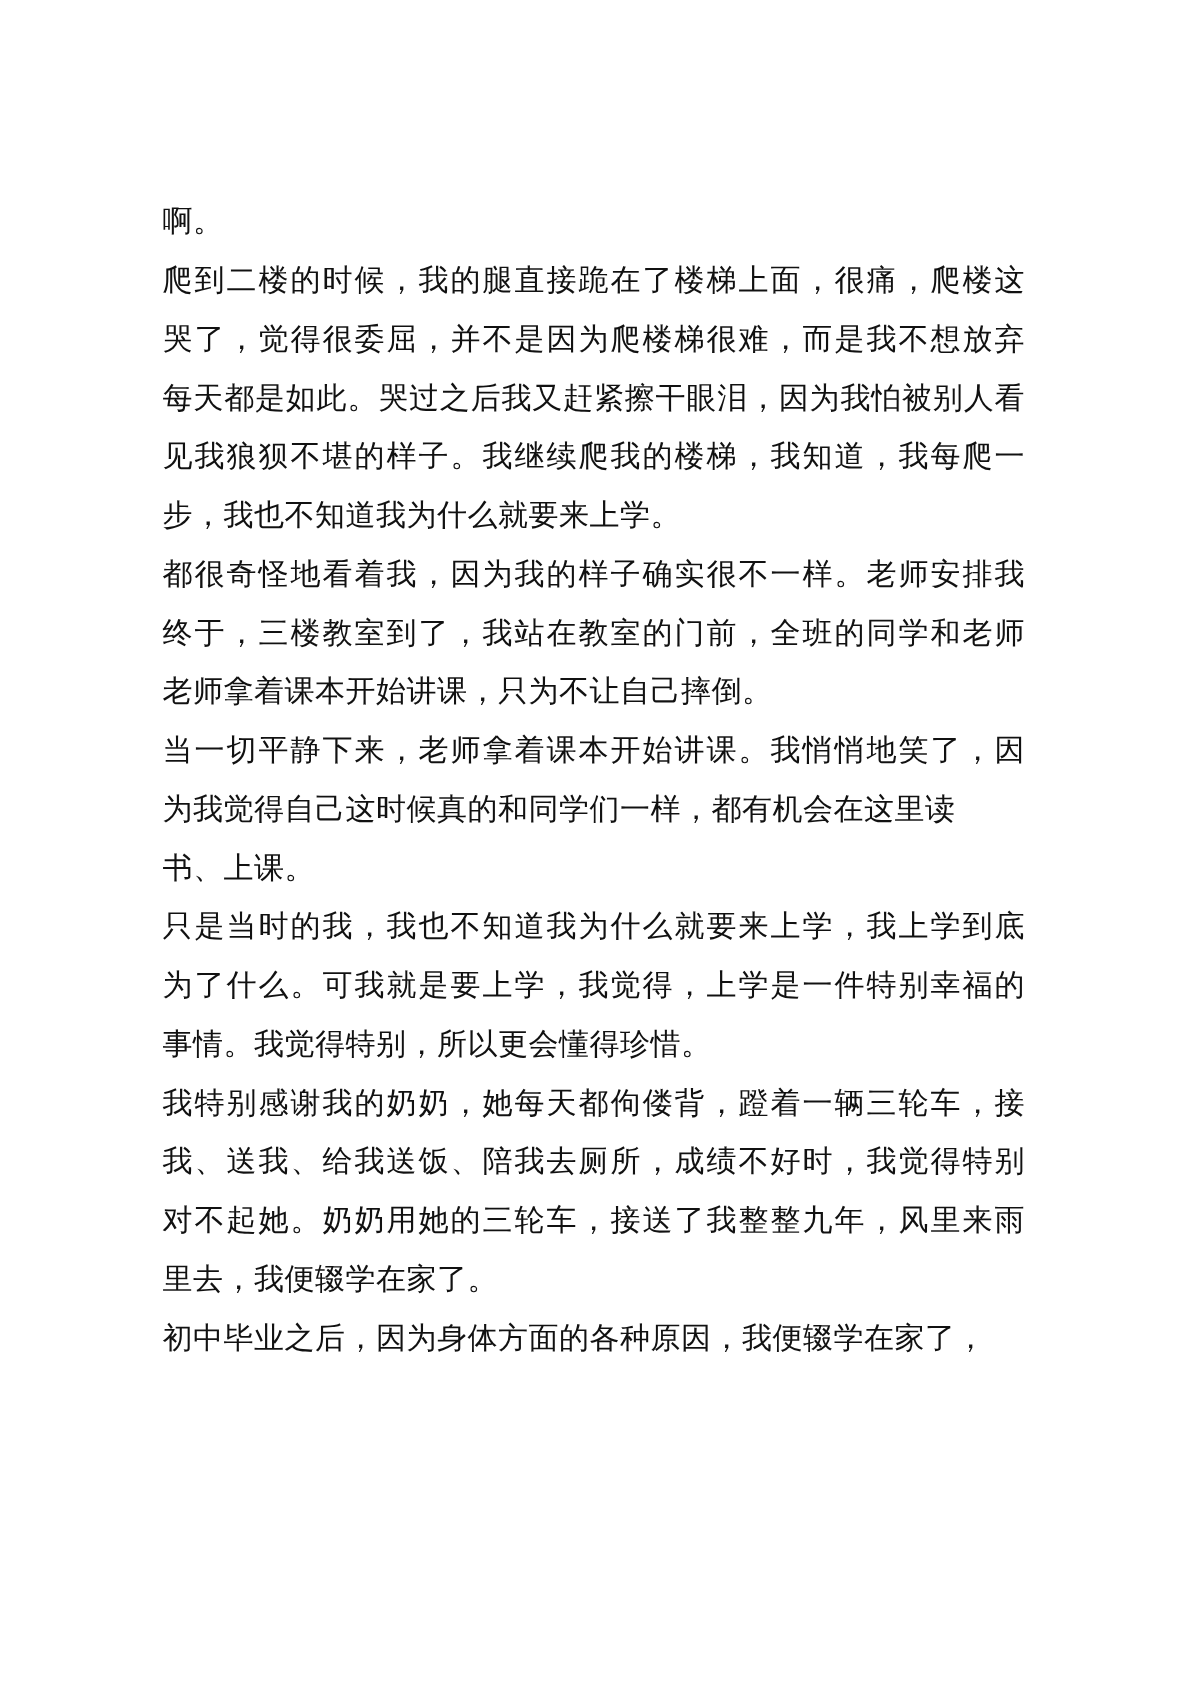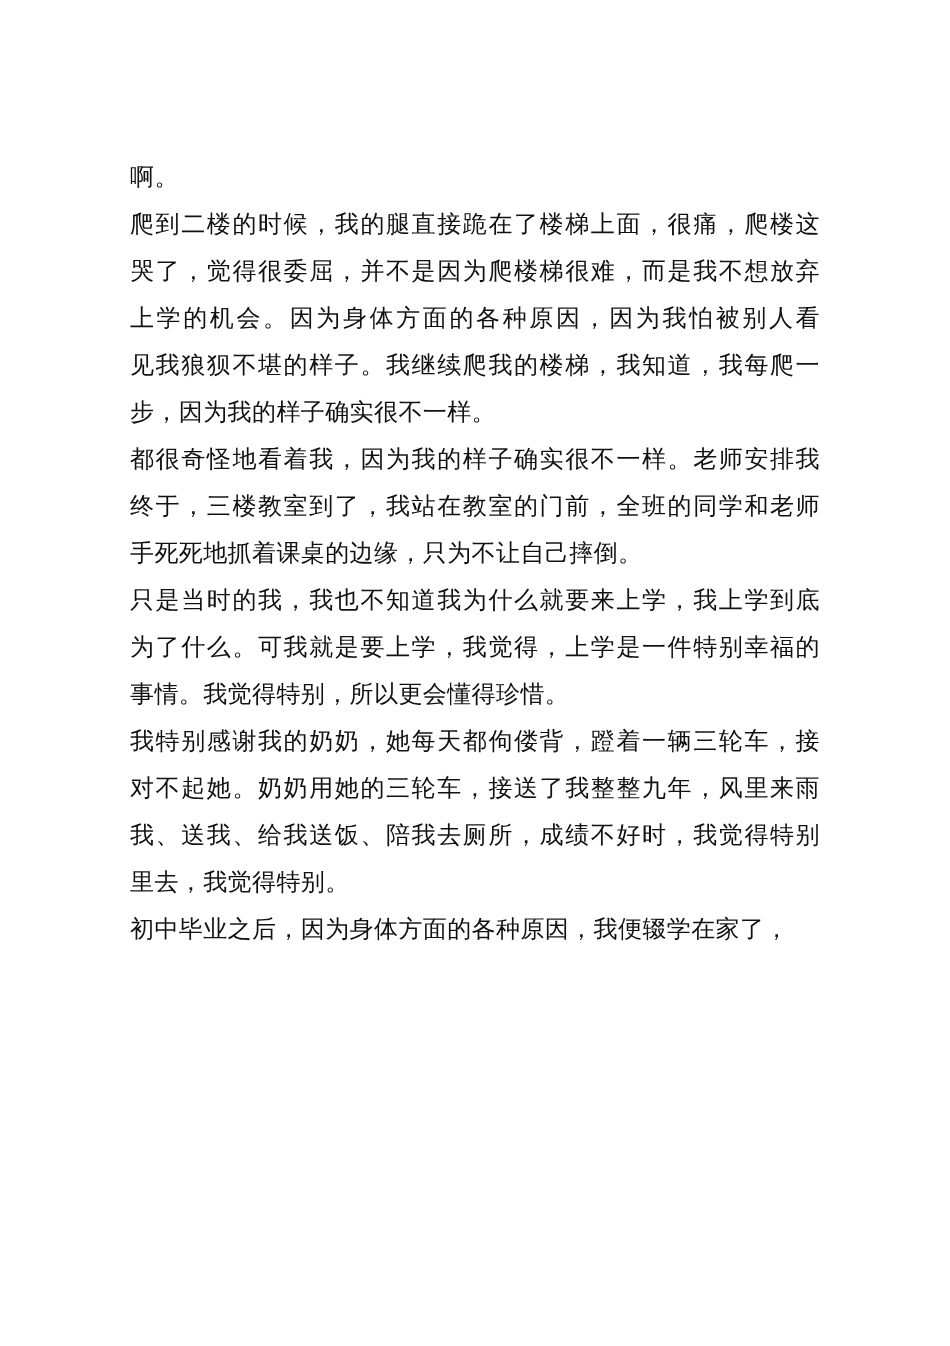--- a/index.html
+++ b/index.html
@@ -38,7 +38,7 @@
   <div>
     <span class="line justify">爬到二楼的时候，我的腿直接跪在了楼梯上面，很痛，爬楼这</span>
     <span class="line justify">哭了，觉得很委屈，并不是因为爬楼梯很难，而是我不想放弃</span>
-    <span class="line justify">上学的机会。因为身体方面的各种原因，因为我怕被别人看</span>
+    <span class="line justify">每天都是如此。哭过之后我又赶紧擦干眼泪，因为我怕被别人看</span>
     <span class="line justify">见我狼狈不堪的样子。我继续爬我的楼梯，我知道，我每爬一</span>
     <span class="line">步，因为我的样子确实很不一样。</span>
   </div>

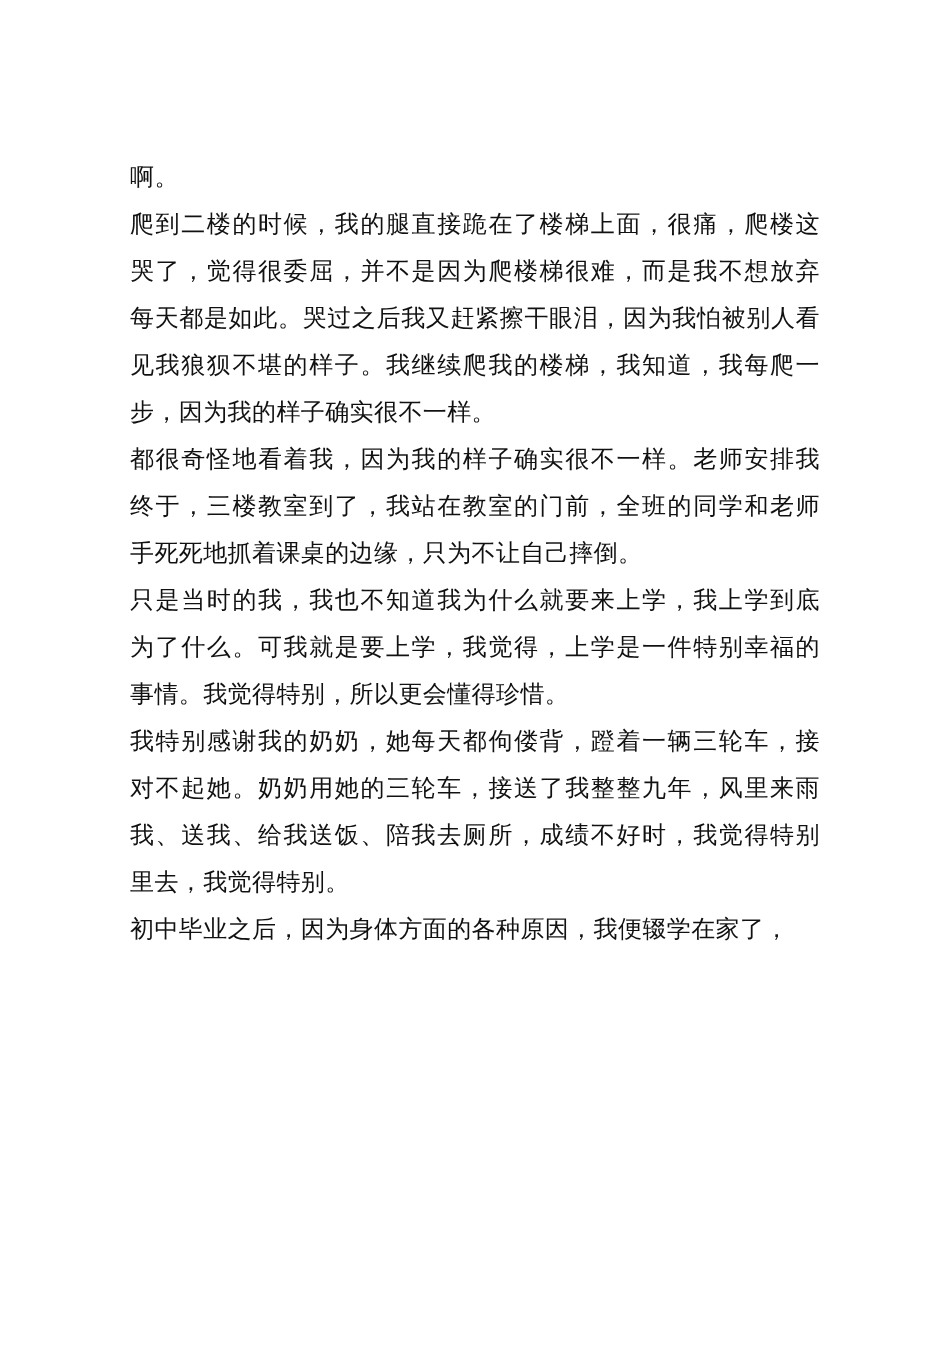--- a/index.html
+++ b/index.html
@@ -40,7 +40,7 @@
     <span class="line justify">哭了，觉得很委屈，并不是因为爬楼梯很难，而是我不想放弃</span>
     <span class="line justify">每天都是如此。哭过之后我又赶紧擦干眼泪，因为我怕被别人看</span>
     <span class="line justify">见我狼狈不堪的样子。我继续爬我的楼梯，我知道，我每爬一</span>
-    <span class="line">步，因为我的样子确实很不一样。</span>
+    <span class="line">步，我也不知道我为什么就要来上学。</span>
   </div>
 
   <div>

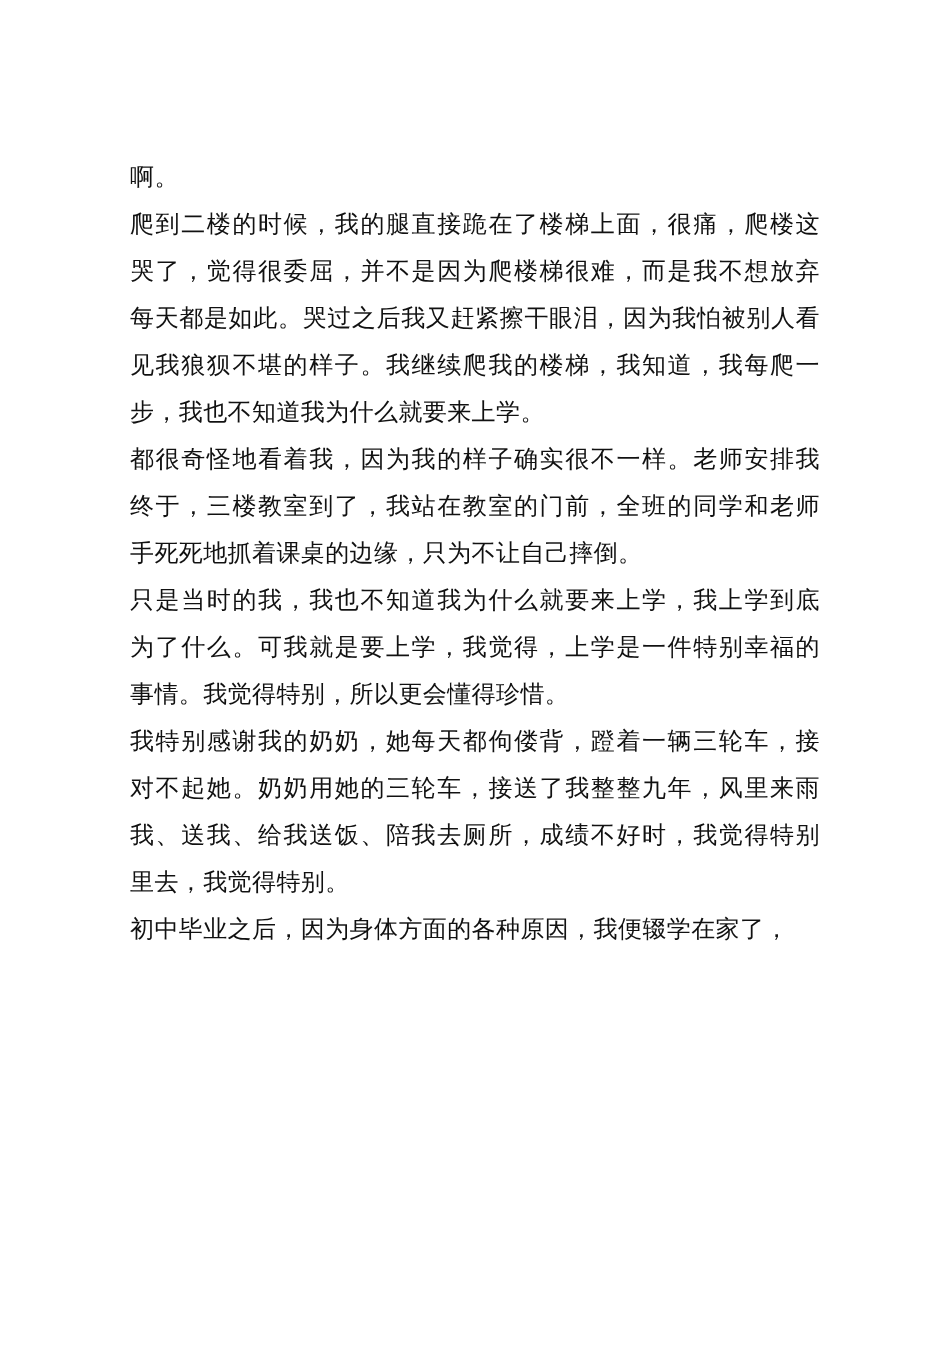--- a/index.html
+++ b/index.html
@@ -46,7 +46,7 @@
   <div>
     <span class="line justify">都很奇怪地看着我，因为我的样子确实很不一样。老师安排我</span>
     <span class="line justify">终于，三楼教室到了，我站在教室的门前，全班的同学和老师</span>
-    <span class="line">手死死地抓着课桌的边缘，只为不让自己摔倒。</span>
+    <span class="line">老师拿着课本开始讲课，只为不让自己摔倒。</span>
   </div>
 
 

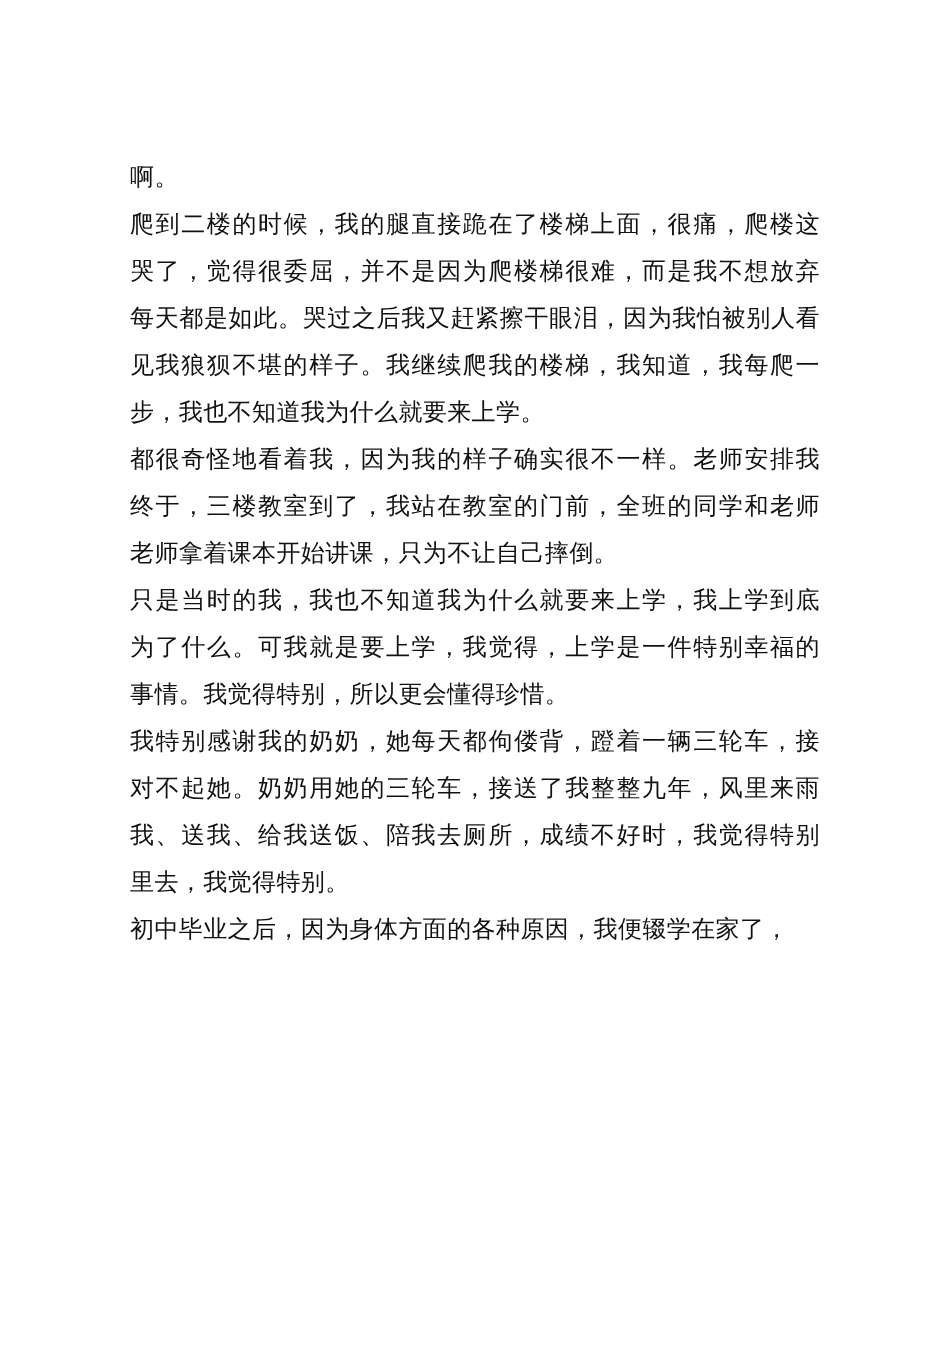--- a/index.html
+++ b/index.html
@@ -49,6 +49,11 @@
     <span class="line">老师拿着课本开始讲课，只为不让自己摔倒。</span>
   </div>
 
+  <div>
+    <span class="line justify">当一切平静下来，老师拿着课本开始讲课。我悄悄地笑了，因</span>
+    <span class="line">为我觉得自己这时候真的和同学们一样，都有机会在这里读</span>
+    <span class="line">书、上课。</span>
+  </div>
 
   <div>
     <span class="line justify">只是当时的我，我也不知道我为什么就要来上学，我上学到底</span>

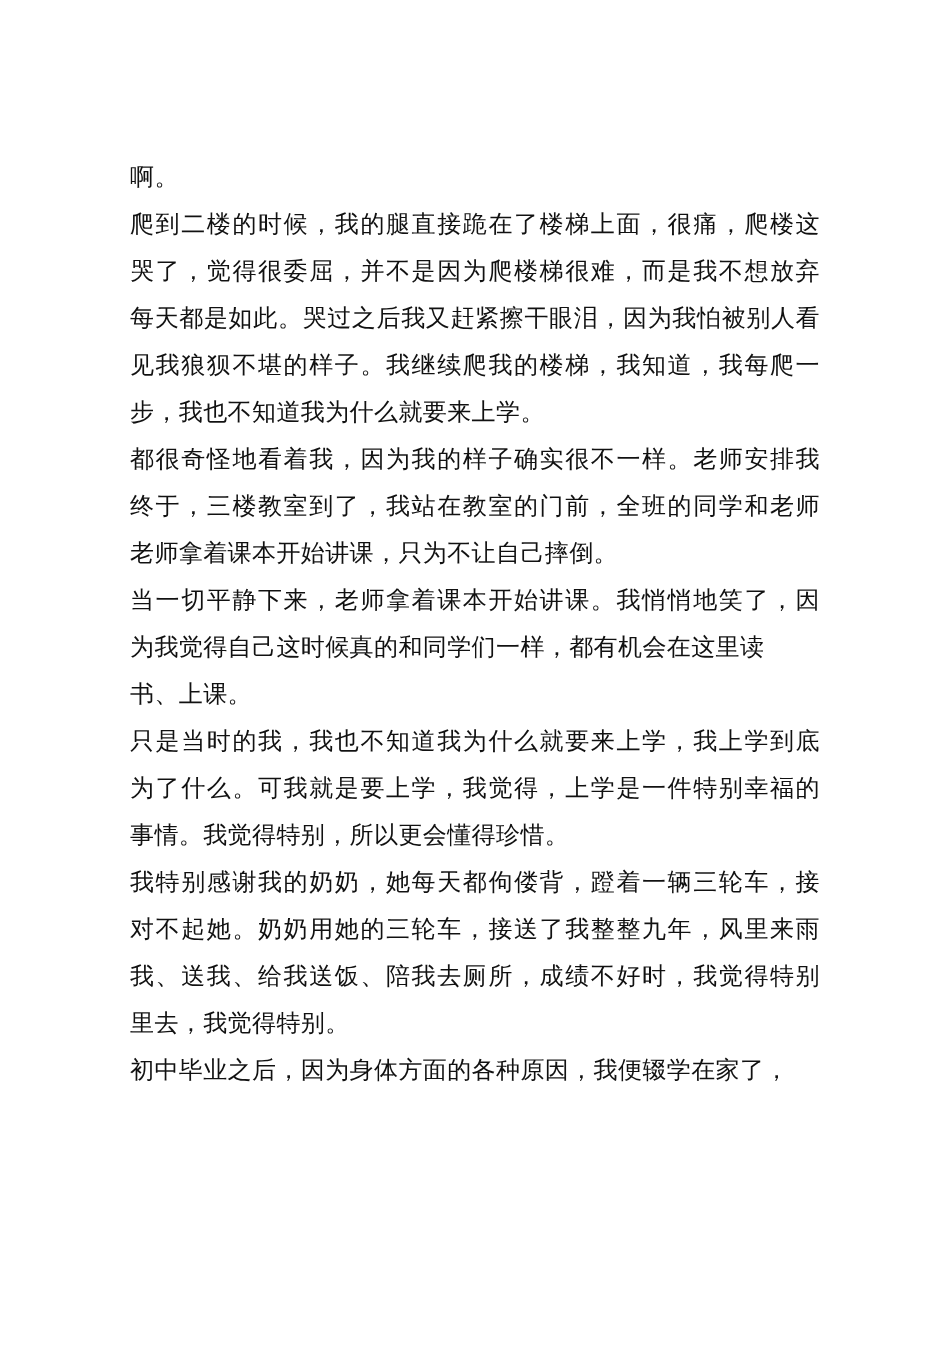--- a/index.html
+++ b/index.html
@@ -63,8 +63,8 @@
 
   <div>
     <span class="line justify">我特别感谢我的奶奶，她每天都佝偻背，蹬着一辆三轮车，接</span>
+    <span class="line justify">我、送我、给我送饭、陪我去厕所，成绩不好时，我觉得特别</span>
     <span class="line justify">对不起她。奶奶用她的三轮车，接送了我整整九年，风里来雨</span>
-    <span class="line justify">我、送我、给我送饭、陪我去厕所，成绩不好时，我觉得特别</span>
     <span class="line">里去，我觉得特别。</span>
   </div>
 

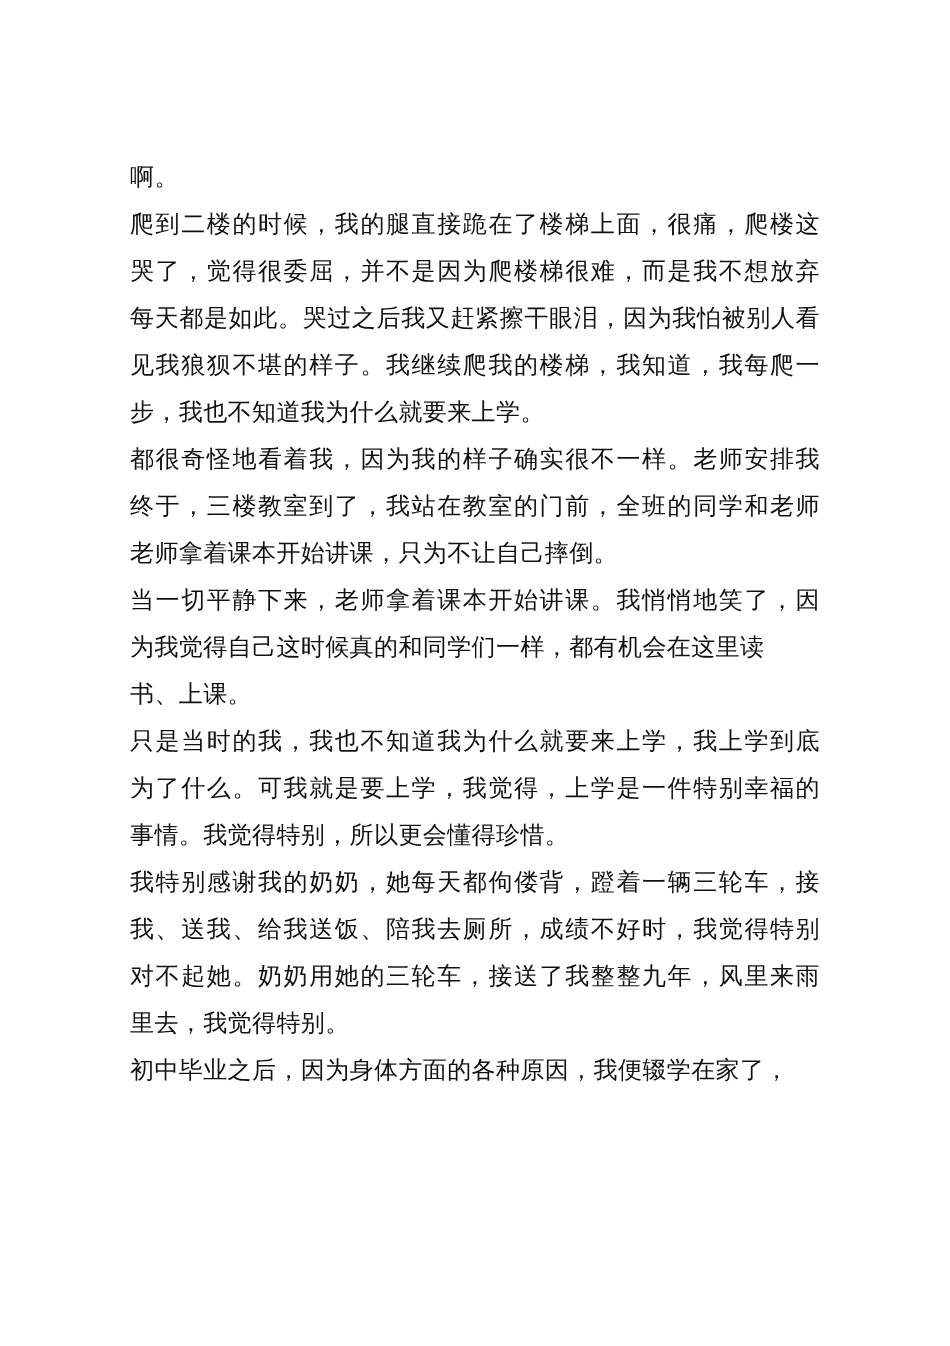--- a/index.html
+++ b/index.html
@@ -65,7 +65,7 @@
     <span class="line justify">我特别感谢我的奶奶，她每天都佝偻背，蹬着一辆三轮车，接</span>
     <span class="line justify">我、送我、给我送饭、陪我去厕所，成绩不好时，我觉得特别</span>
     <span class="line justify">对不起她。奶奶用她的三轮车，接送了我整整九年，风里来雨</span>
-    <span class="line">里去，我觉得特别。</span>
+    <span class="line">里去，我便辍学在家了。</span>
   </div>
 
   <div>

